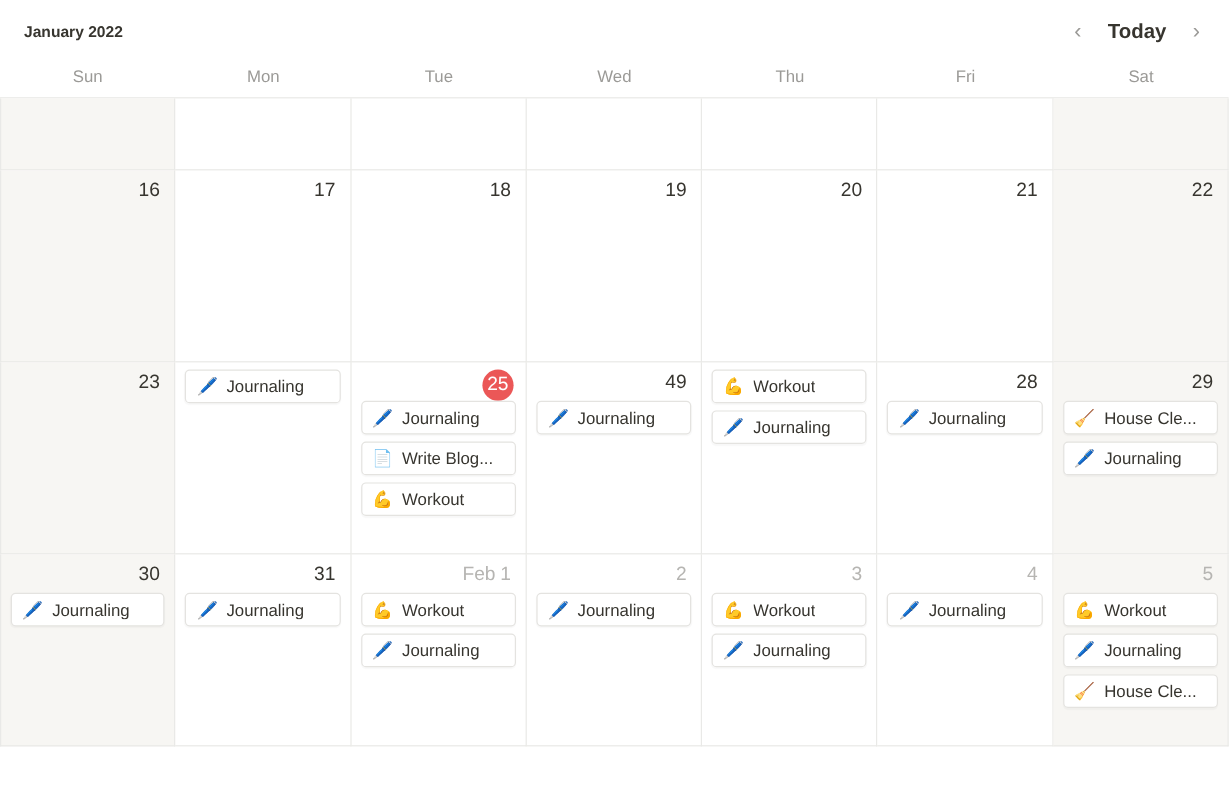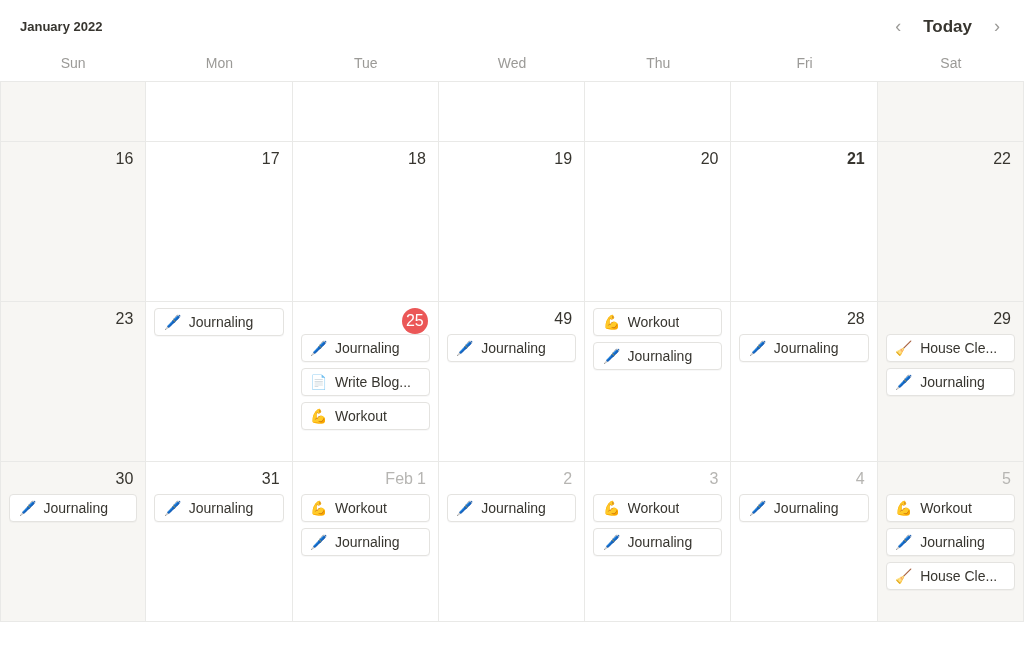--- a/index.html
+++ b/index.html
@@ -195,7 +195,7 @@
       <div class="day-cell" style="min-height: 160px;">
         <div class="day-number">20</div>
       </div>
-      <div class="day-cell" style="min-height: 160px; font-weight: bold;">
+      <div class="day-cell" style="min-height: 160px;">
         <div class="day-number">21</div>
       </div>
       <div class="day-cell weekend" style="min-height: 160px;">

